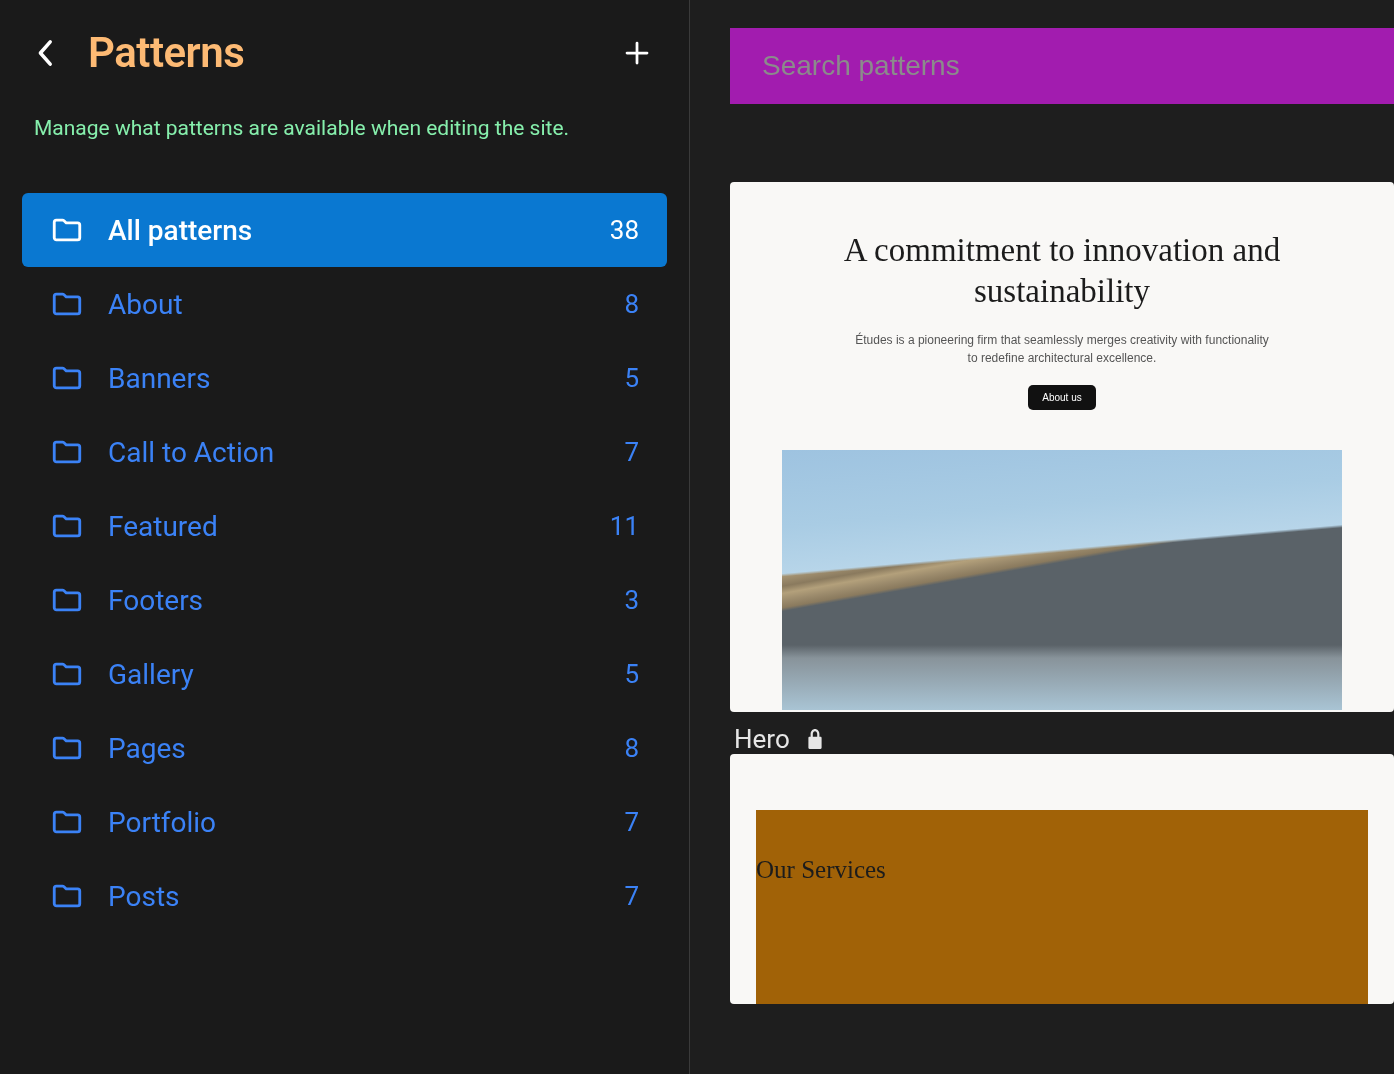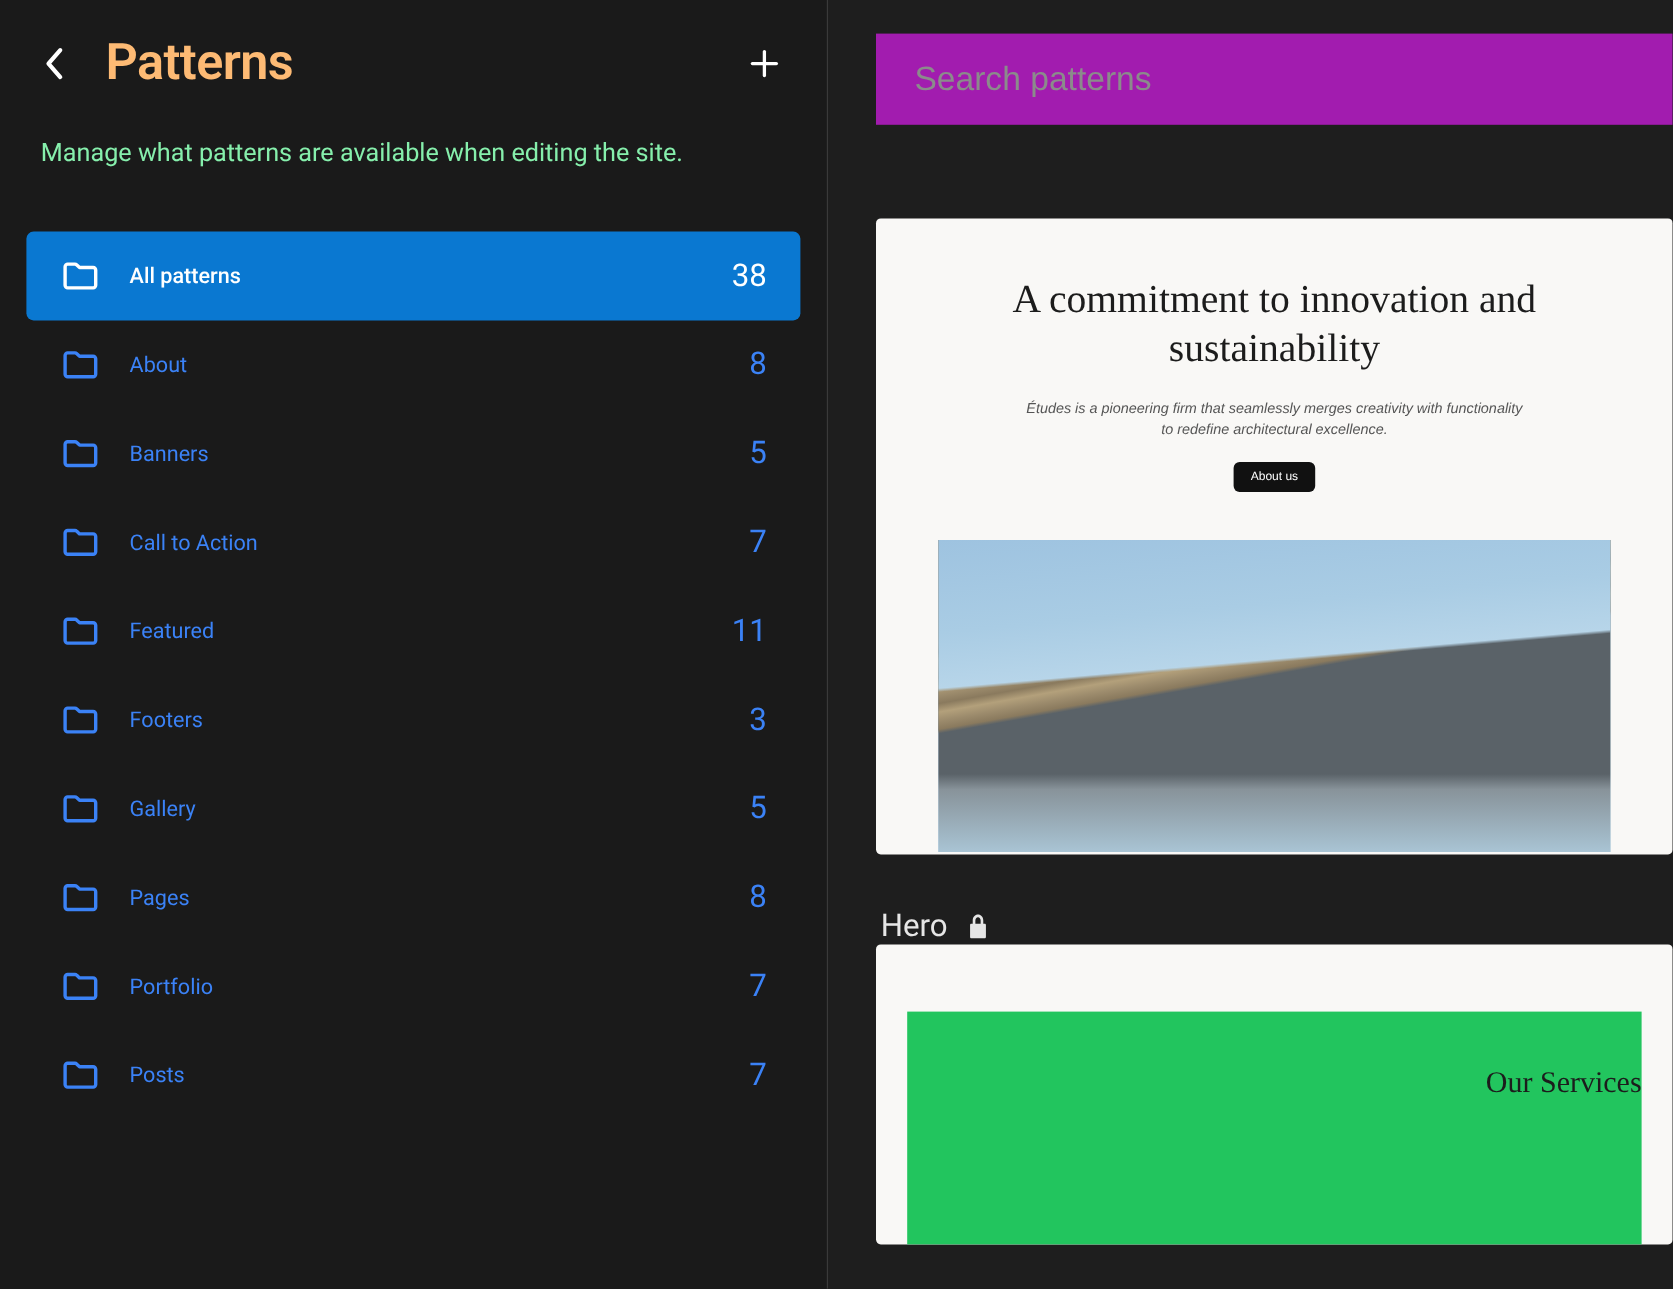--- a/index.html
+++ b/index.html
@@ -97,7 +97,7 @@
   }
   .category-label {
     flex: 1;
-    font-size: 18px;
+    font-size: 28px;
     font-weight: 400;
   }
   .category-item.active .category-label { font-weight: 500; }

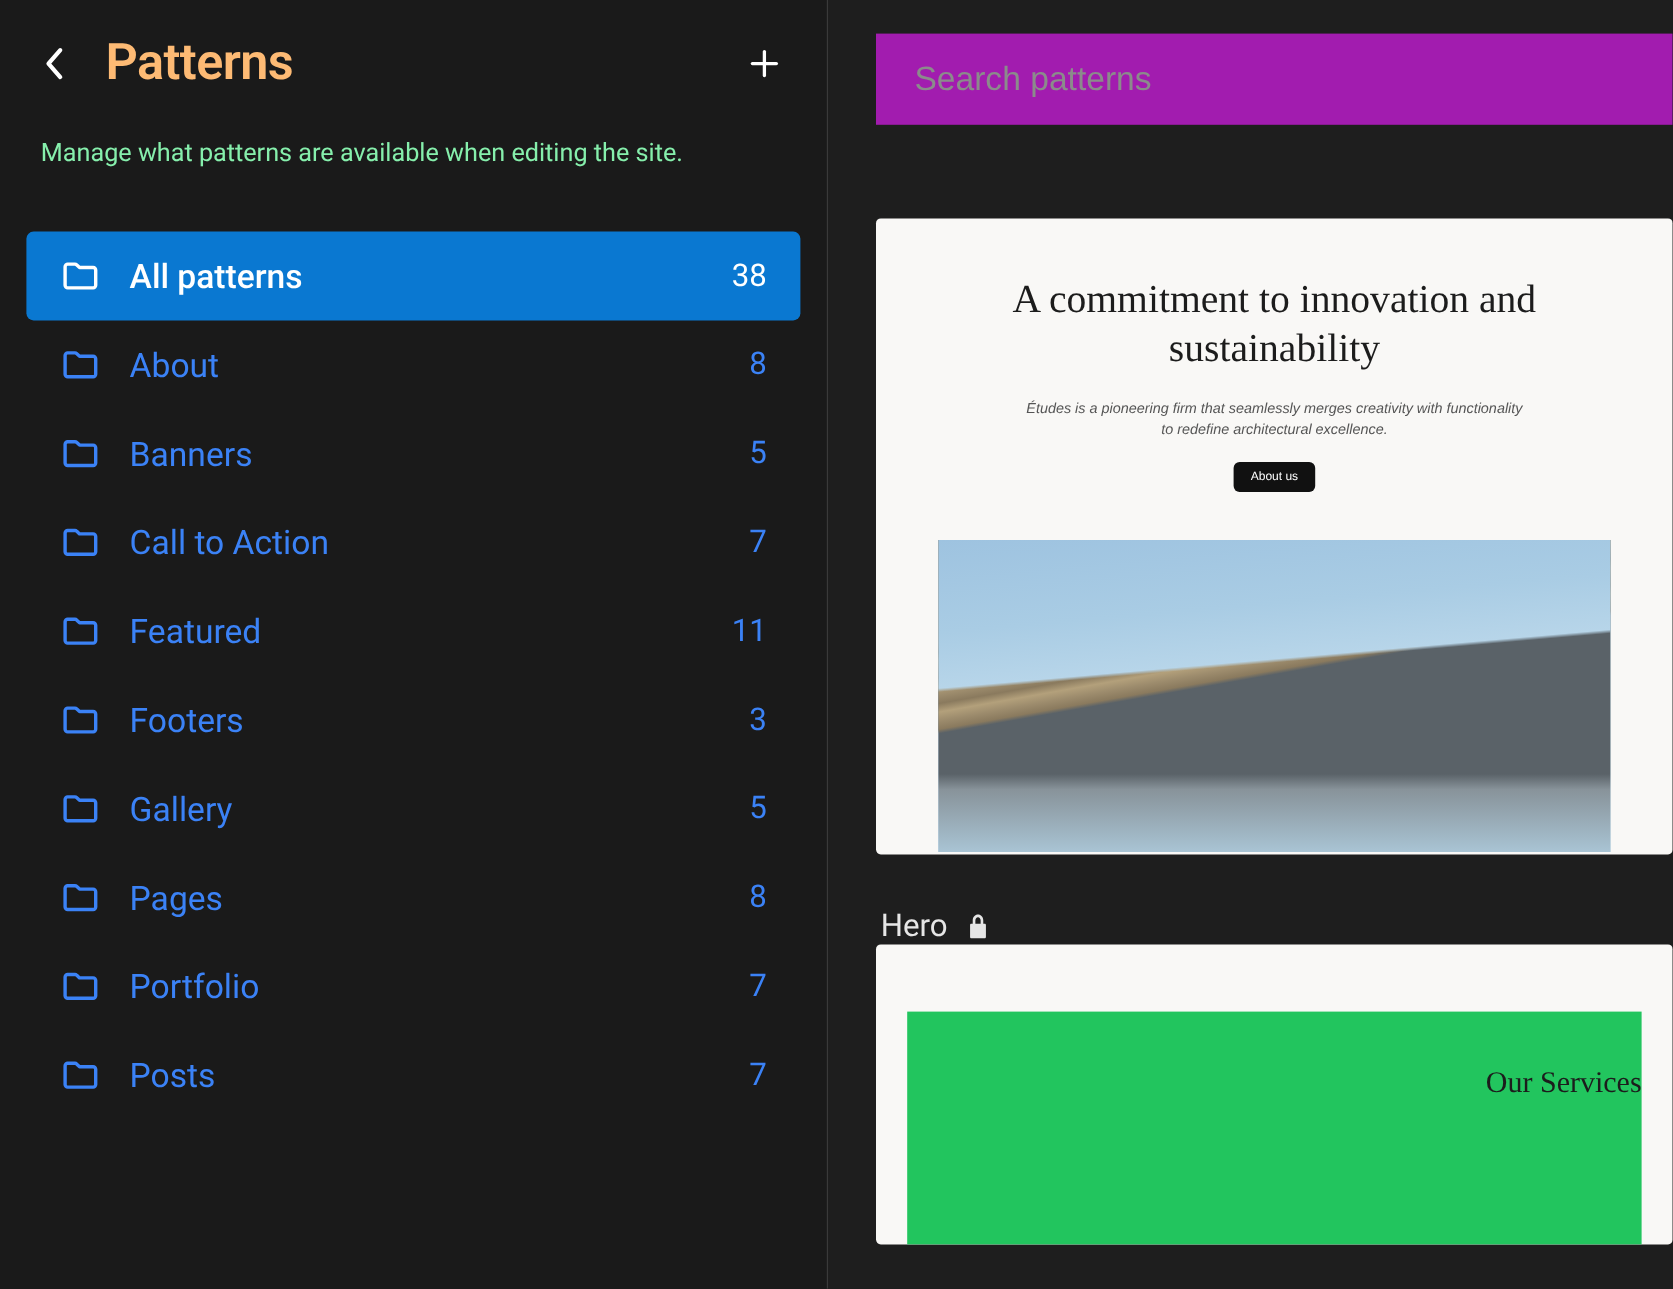--- a/index.html
+++ b/index.html
@@ -158,7 +158,6 @@
     line-height: 1.5;
     max-width: 420px;
     margin: 0 auto 18px auto;
-    font-style: italic;
   }
   .hero-btn {
     display: inline-block;

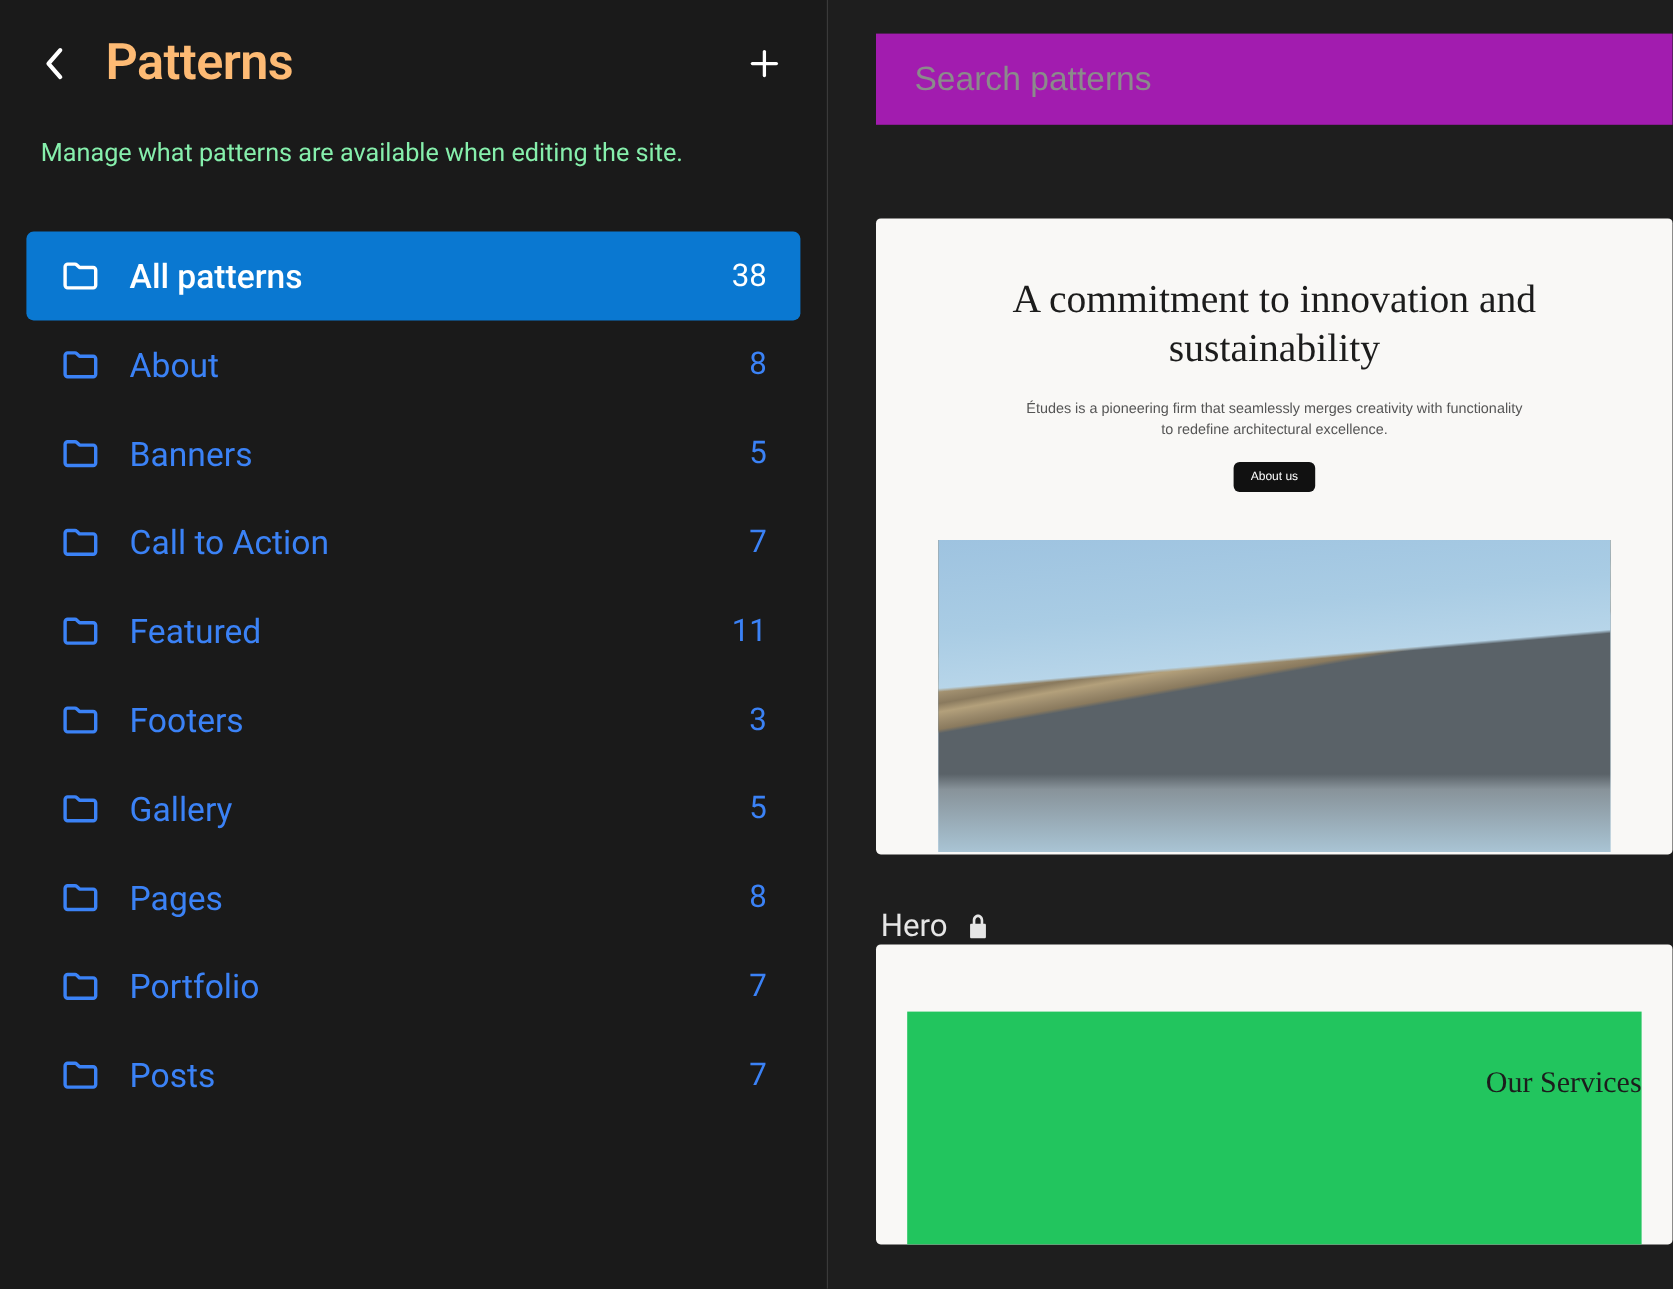--- a/index.html
+++ b/index.html
@@ -323,7 +323,7 @@
           <span class="hero-btn">About us</span>
           <div class="hero-image"></div>
         </div>
-        <div class="pattern-label-row" style="margin-top:45px;">
+        <div class="pattern-label-row" style="margin-top:12px;">
           <span class="pattern-label">Hero</span>
           <svg class="lock-icon" viewBox="0 0 16 20" fill="currentColor">
               <path d="M12 8V5.5C12 3 10.2 1 8 1S4 3 4 5.5V8H3c-.6 0-1 .4-1 1v9c0 .6.4 1 1 1h10c.6 0 1-.4 1-1V9c0-.6-.4-1-1-1h-1zM6 5.5C6 4.1 6.9 3 8 3s2 1.1 2 2.5V8H6V5.5z"></path>

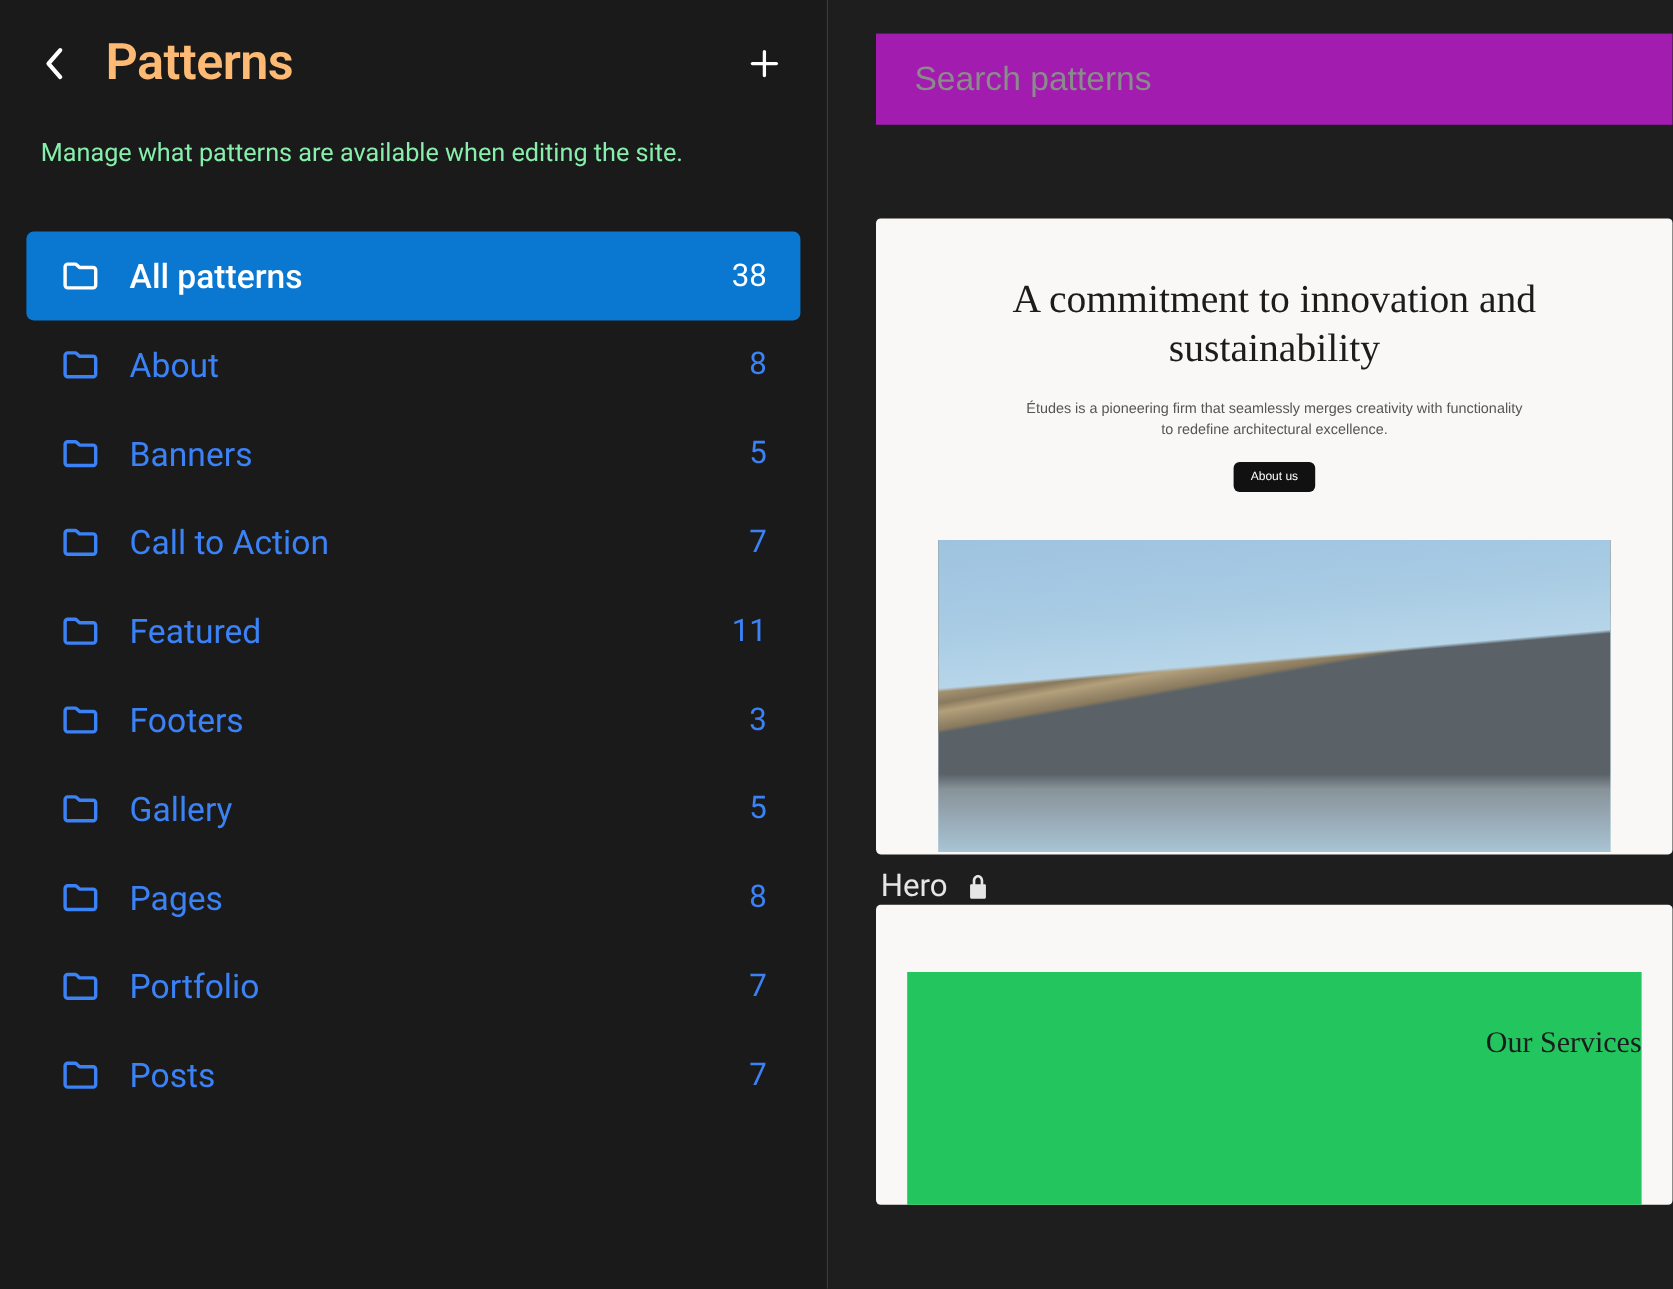--- a/index.html
+++ b/index.html
@@ -203,11 +203,11 @@
     justify-content: center;
   }
   .services-inner {
-    background: #22c55e;
+    background: #a16207;
     width: 100%;
     max-width: 612px;
     padding-top: 46px;
-    text-align: right;
+    text-align: left;
     font-family: Georgia, 'Times New Roman', serif;
     color: #1c1c1c;
   }

